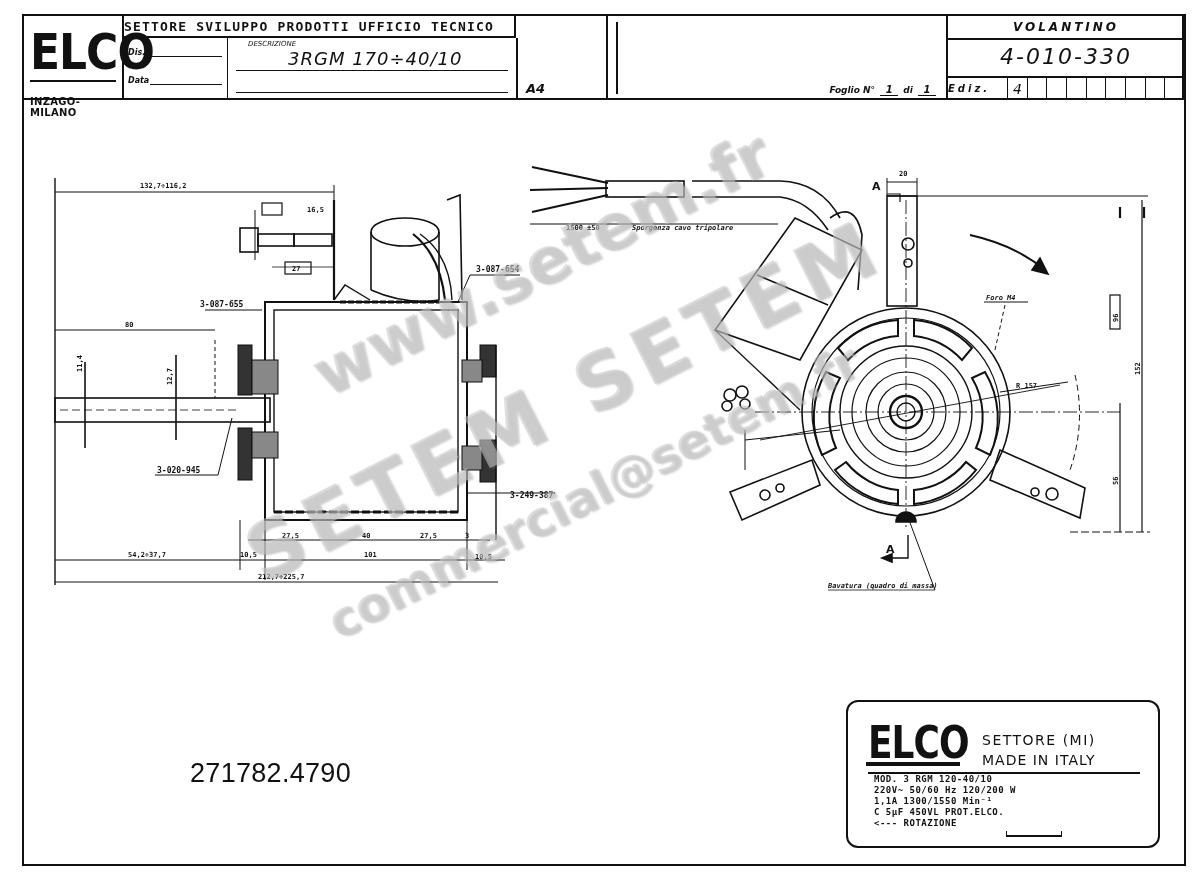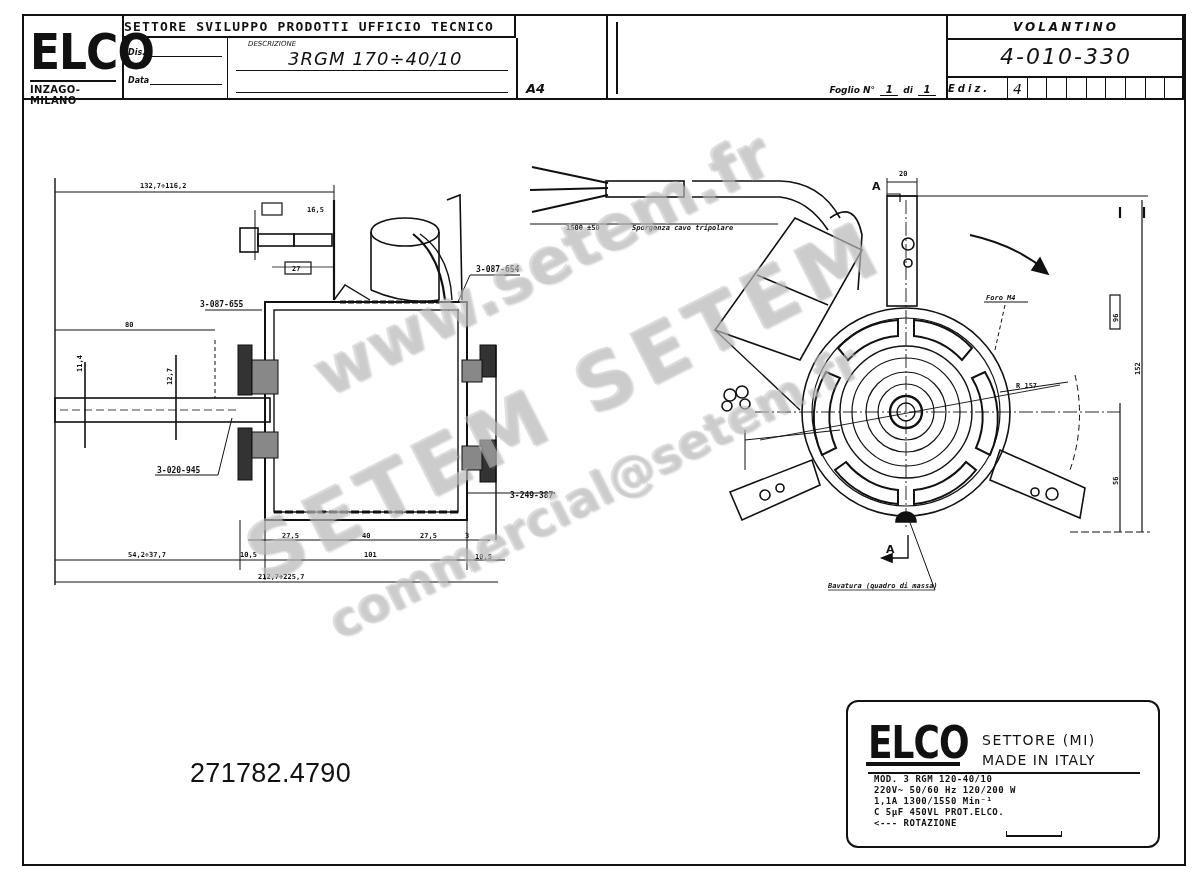--- a/index.html
+++ b/index.html
@@ -17,7 +17,7 @@
                font-weight: 900; font-size: 44px; letter-spacing: -1px; line-height: 48px;
                transform: scaleY(1.15); transform-origin: top left; }
   .logo-sub { position: absolute; left: 6px; top: 64px; font-size: 10px; font-weight: 700;
-              border-top: 2px solid #111; padding-top: 2px; width: 86px; letter-spacing: 0.3px; }
+              border-top: 2px solid #111; padding-top: 14px; width: 86px; letter-spacing: 0.3px; }
   .sector { left: 100px; top: 0; width: 392px; height: 22px; border-bottom: 2px solid #111;
             border-right: 2px solid #111; font-weight: 700; font-size: 13px; letter-spacing: 1.2px;
             text-align: left; line-height: 22px; font-family: "DejaVu Sans Mono", monospace; }

